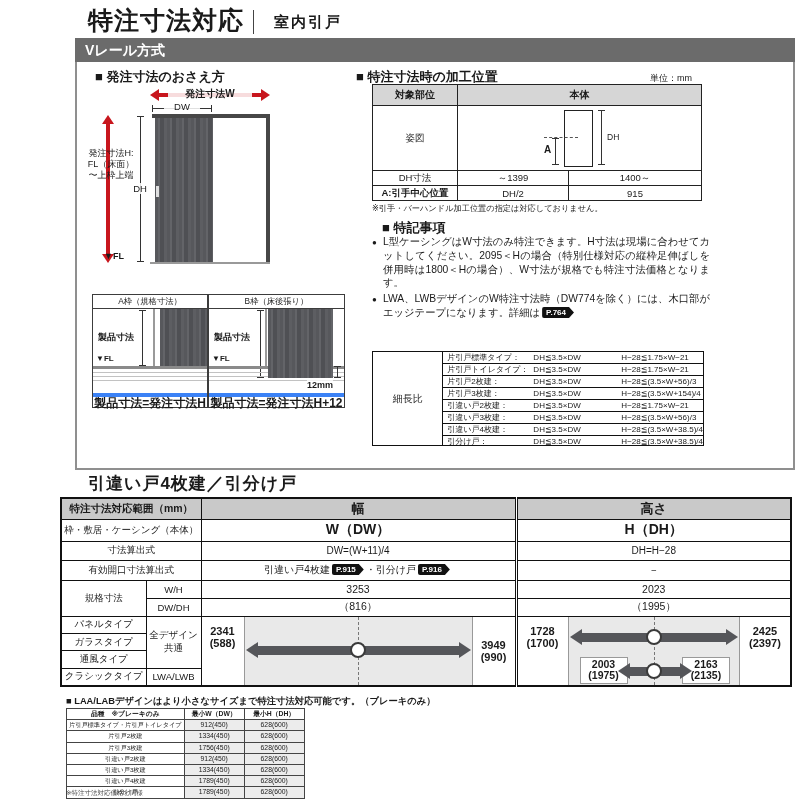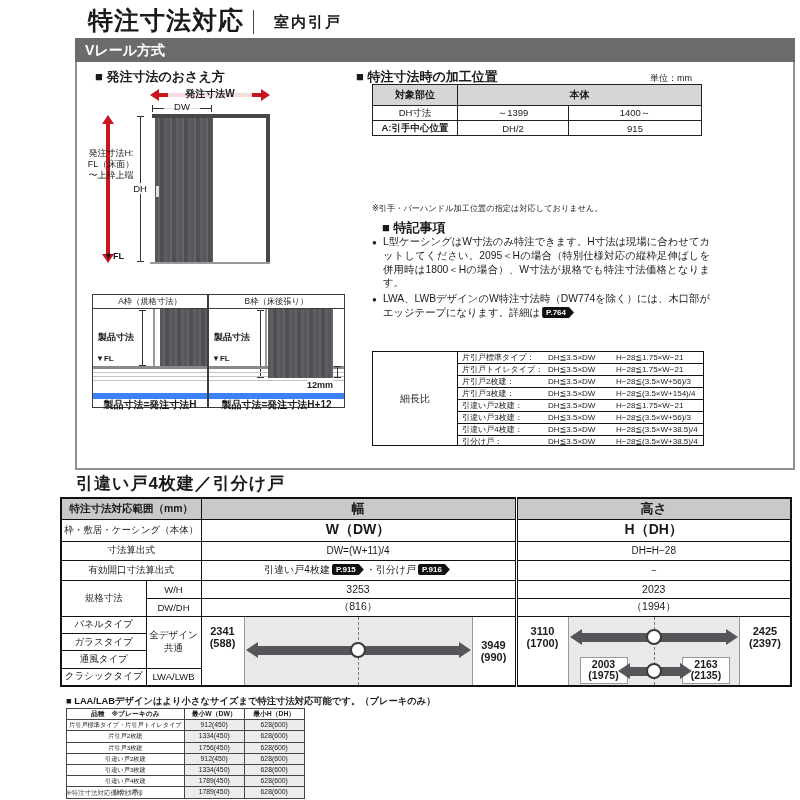--- a/index.html
+++ b/index.html
@@ -163,6 +163,19 @@
     <td class="th" style="width:84px;">対象部位</td>
     <td class="th" colspan="2">本体</td>
   </tr>
+  <tr>
+    <td style="height:64px;">姿図</td>
+    <td colspan="2">
+      <div style="position:relative;height:64px;">
+        <div style="position:absolute;left:106px;top:4px;width:27px;height:55px;border:1.5px solid #222;"></div>
+        <div class="v-dim" style="left:143px;top:4px;height:55px;"></div>
+        <div style="position:absolute;left:149px;top:26px;font-size:8.5px;">DH</div>
+        <div style="position:absolute;left:86px;top:31px;width:34px;border-top:1px dashed #555;"></div>
+        <div class="v-dim" style="left:97px;top:32px;height:27px;"></div>
+        <div style="position:absolute;left:86px;top:38px;font-size:10px;font-weight:bold;">A</div>
+      </div>
+    </td>
+  </tr>
   <tr style="height:15px;">
     <td>DH寸法</td>
     <td style="width:110px;">～1399</td>

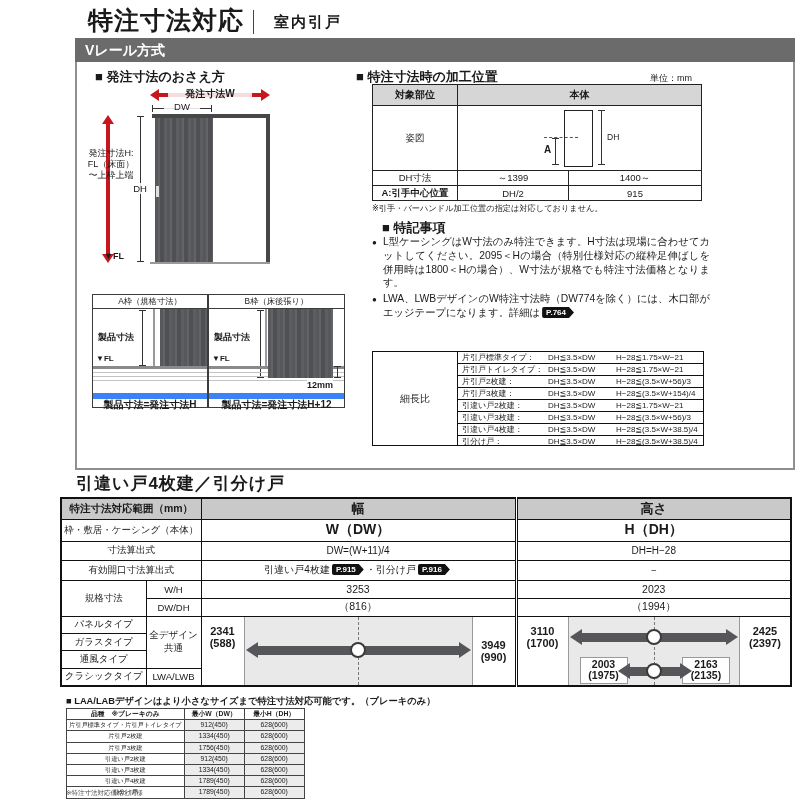--- a/index.html
+++ b/index.html
@@ -60,7 +60,7 @@
   .sl-rows{flex:1;display:flex;flex-direction:column;}
   .sl-row{flex:1;display:flex;align-items:center;border-bottom:1px solid #111;font-size:8px;padding-left:4px;white-space:nowrap;}
   .sl-row:last-child{border-bottom:none;}
-  .sl-name{width:86px;} .sl-f1{width:68px;} .sl-f2{flex:1;}
+  .sl-name{width:86px;} .sl-f1{width:88px;} .sl-f2{flex:1;}
   
   .sec2-title{left:76px;top:472px;font-size:17px;font-weight:bold;letter-spacing:1px;}
   .btable{position:absolute;left:60px;top:497px;width:730px;border:2px solid #111;table-layout:fixed;}

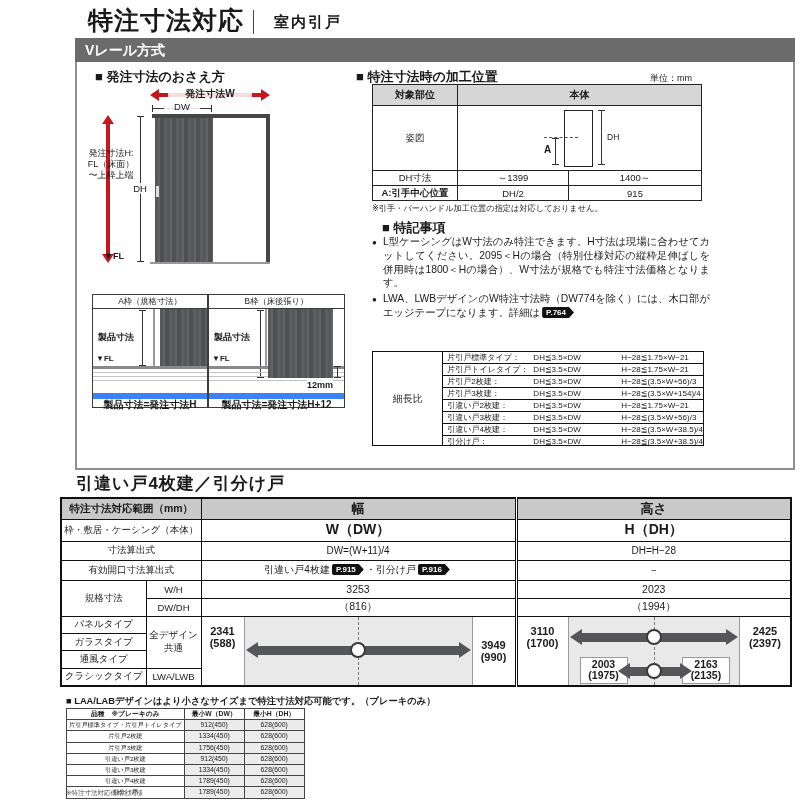--- a/index.html
+++ b/index.html
@@ -38,7 +38,7 @@
   .frame-box{position:absolute;border:1.5px solid #3c3c3c;box-sizing:border-box;background:#fff;}
   .fb-head{height:13px;line-height:13px;font-size:8.3px;text-align:center;border-bottom:1px solid #3c3c3c;}
   .fb-body{position:relative;height:84px;overflow:hidden;}
-  .fb-cap{height:13px;line-height:12px;font-size:10px;font-weight:bold;text-align:center;border-top:6px solid #3b82f6;}
+  .fb-cap{height:13px;line-height:12px;font-size:12px;font-weight:bold;text-align:center;border-top:4px solid #3b82f6;}
   .floorband{position:absolute;left:0;width:100%;height:3px;background:#8a8a8a;}
   .hatch{position:absolute;left:0;width:100%;height:1px;background:#c2c2c2;}
   

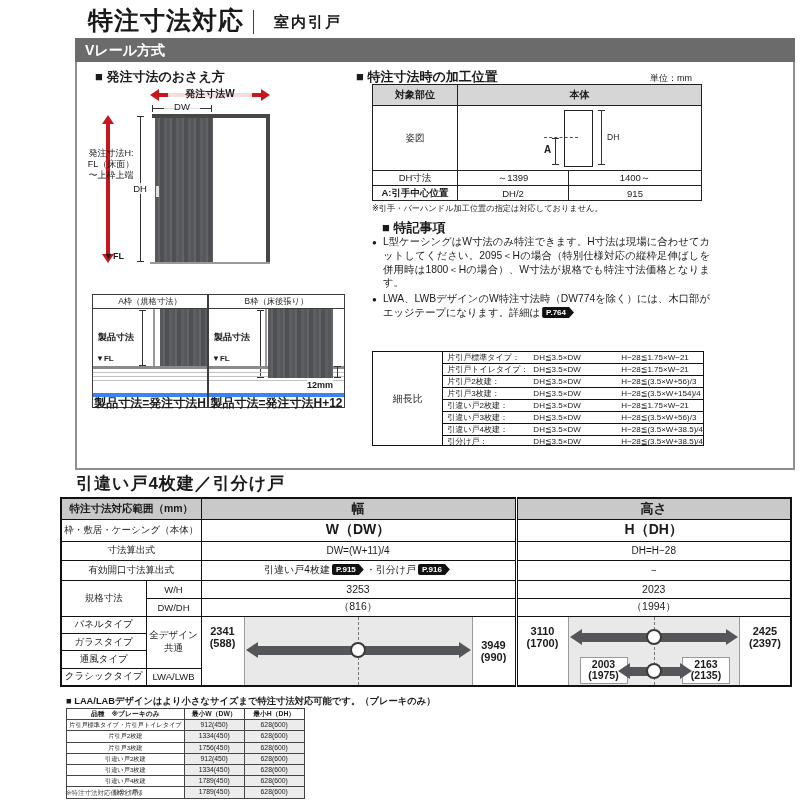--- a/index.html
+++ b/index.html
@@ -62,7 +62,7 @@
   .sl-row:last-child{border-bottom:none;}
   .sl-name{width:86px;} .sl-f1{width:88px;} .sl-f2{flex:1;}
   
-  .sec2-title{left:76px;top:472px;font-size:17px;font-weight:bold;letter-spacing:1px;}
+  .sec2-title{left:88px;top:472px;font-size:17px;font-weight:bold;letter-spacing:1px;}
   .btable{position:absolute;left:60px;top:497px;width:730px;border:2px solid #111;table-layout:fixed;}
   .btable td{border:1px solid #111;text-align:center;font-size:9.5px;padding:0;overflow:hidden;}
   .btable .hd{background:#c9c9c9;font-weight:bold;}

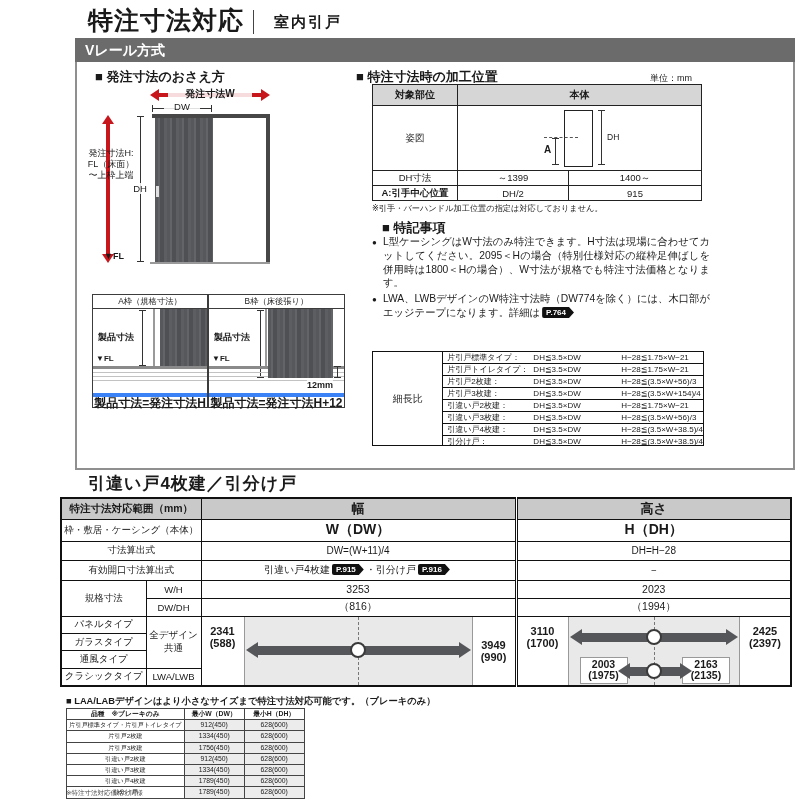--- a/index.html
+++ b/index.html
@@ -283,7 +283,7 @@
   <tr style="height:18px;">
     <td>DW/DH</td>
     <td style="font-size:10.5px;">（816）</td>
-    <td class="dbl" style="font-size:10.5px;">（1994）</td>
+    <td class="dbl" style="font-size:10.5px;">（1995）</td>
   </tr>
   <tr style="height:17px;">
     <td>パネルタイプ</td>

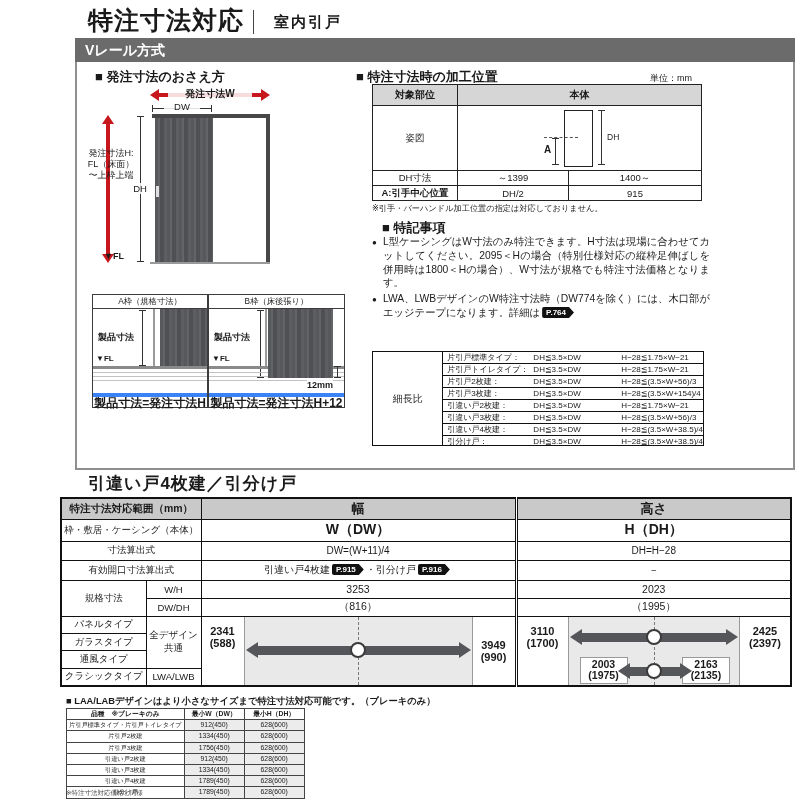--- a/index.html
+++ b/index.html
@@ -308,7 +308,7 @@
       <div class="garrow" style="left:64px;right:64px;top:16px;"></div>
       <div class="gcirc" style="left:50%;top:20.5px;"></div>
       <div class="dlab" style="left:1px;top:8px;width:48px;">
-        <div>3110</div>
+        <div>1728</div>
         <div>(1700)</div>
       </div>
       <div class="dlab" style="right:1px;top:8px;width:48px;">

